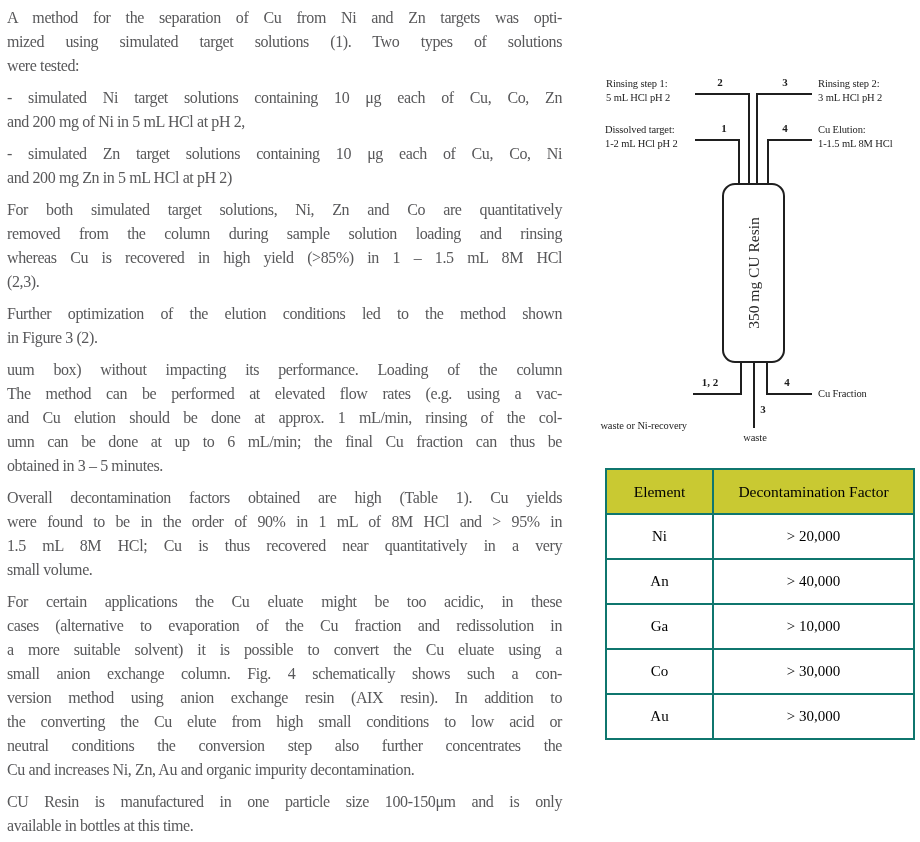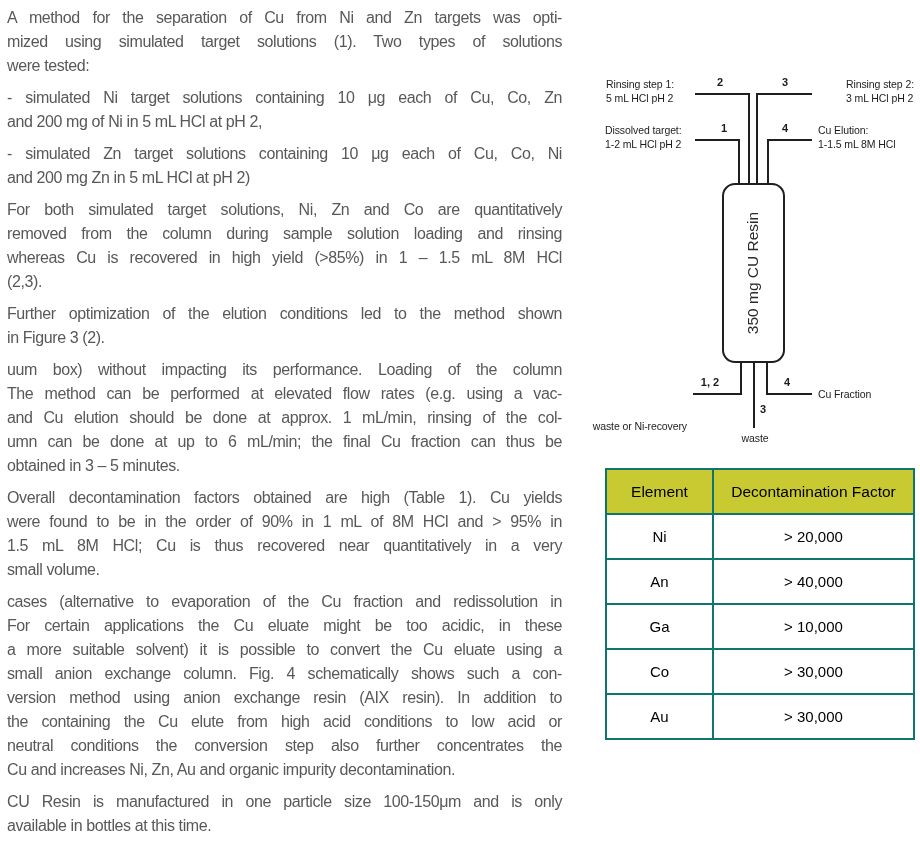--- a/index.html
+++ b/index.html
@@ -5,7 +5,7 @@
   html,body { margin:0; padding:0; background:#ffffff; }
   .page {
     position:relative; width:920px; height:842px; background:#ffffff;
-    font-family:Liberation Sans, sans-serif; overflow:hidden;
+    font-family:Liberation Serif, serif; overflow:hidden;
   }
 
   

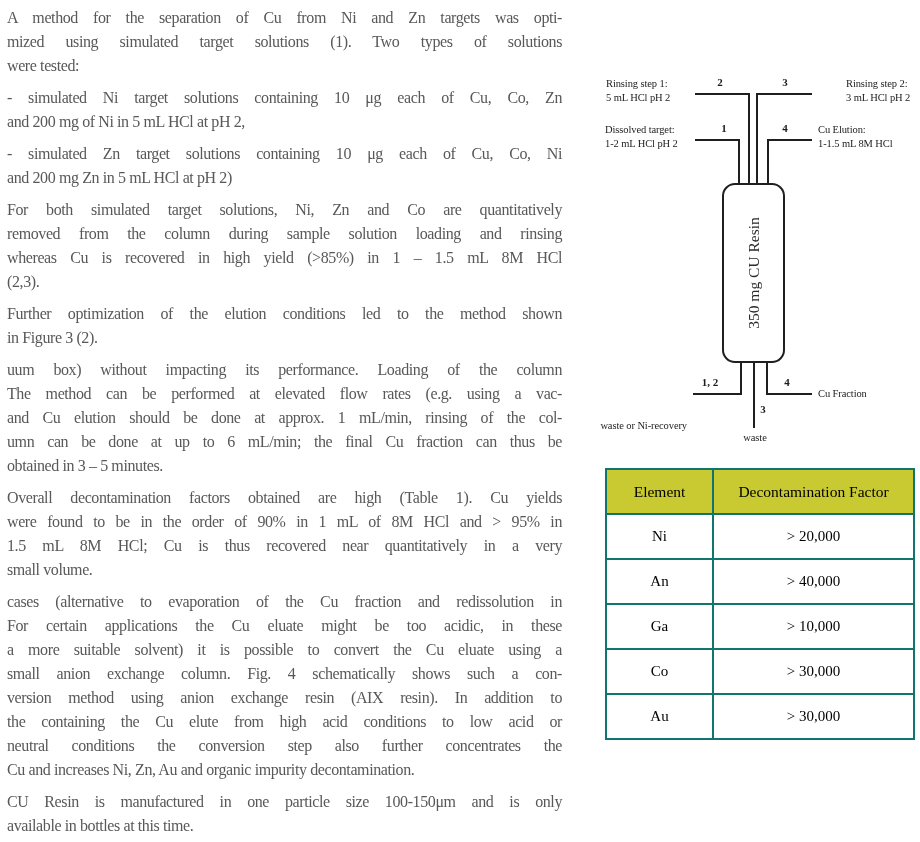--- a/index.html
+++ b/index.html
@@ -140,7 +140,7 @@
       <div>Rinsing step 1:</div>
       <div>5 mL HCl pH 2</div>
     </div>
-    <div class="fig-label" style="left:258px; top:17px;margin-left:28px;">
+    <div class="fig-label" style="left:258px; top:17px;">
       <div>Rinsing step 2:</div>
       <div>3 mL HCl pH 2</div>
     </div>

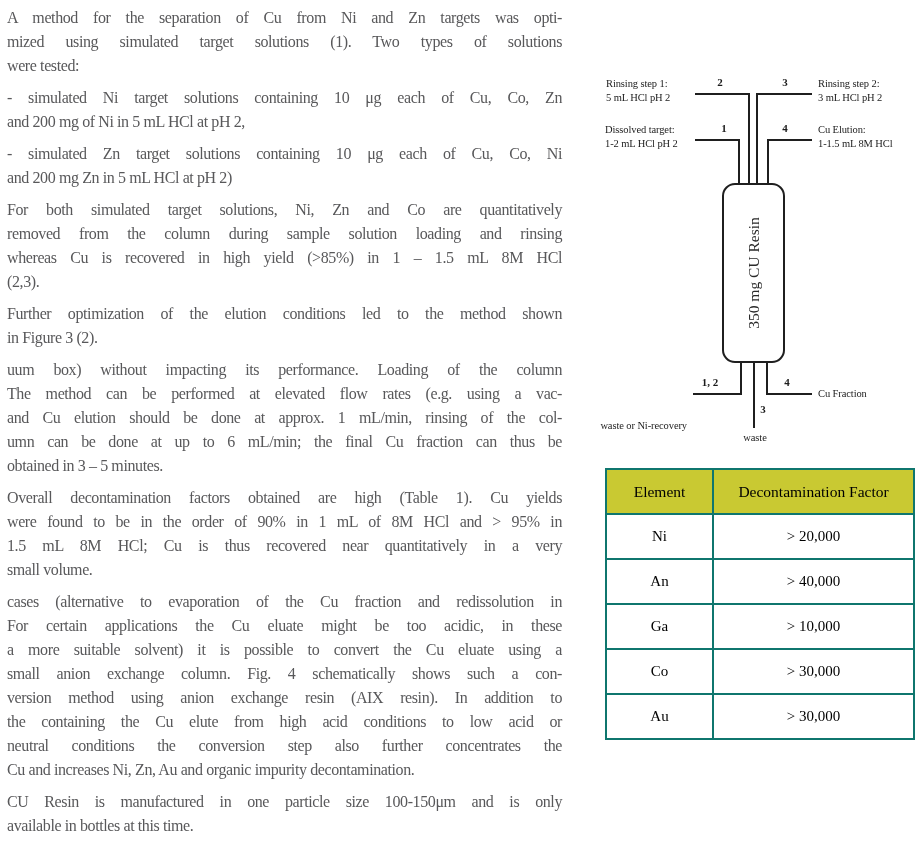--- a/index.html
+++ b/index.html
@@ -92,8 +92,8 @@
         <div class="pline last">small volume.</div>
       </div>
       <div class="para">
+        <div class="pline">For certain applications the Cu eluate might be too acidic, in these</div>
         <div class="pline">cases (alternative to evaporation of the Cu fraction and redissolution in</div>
-        <div class="pline">For certain applications the Cu eluate might be too acidic, in these</div>
         <div class="pline">a more suitable solvent) it is possible to convert the Cu eluate using a</div>
         <div class="pline">small anion exchange column. Fig. 4 schematically shows such a con-</div>
         <div class="pline">version method using anion exchange resin (AIX resin). In addition to</div>

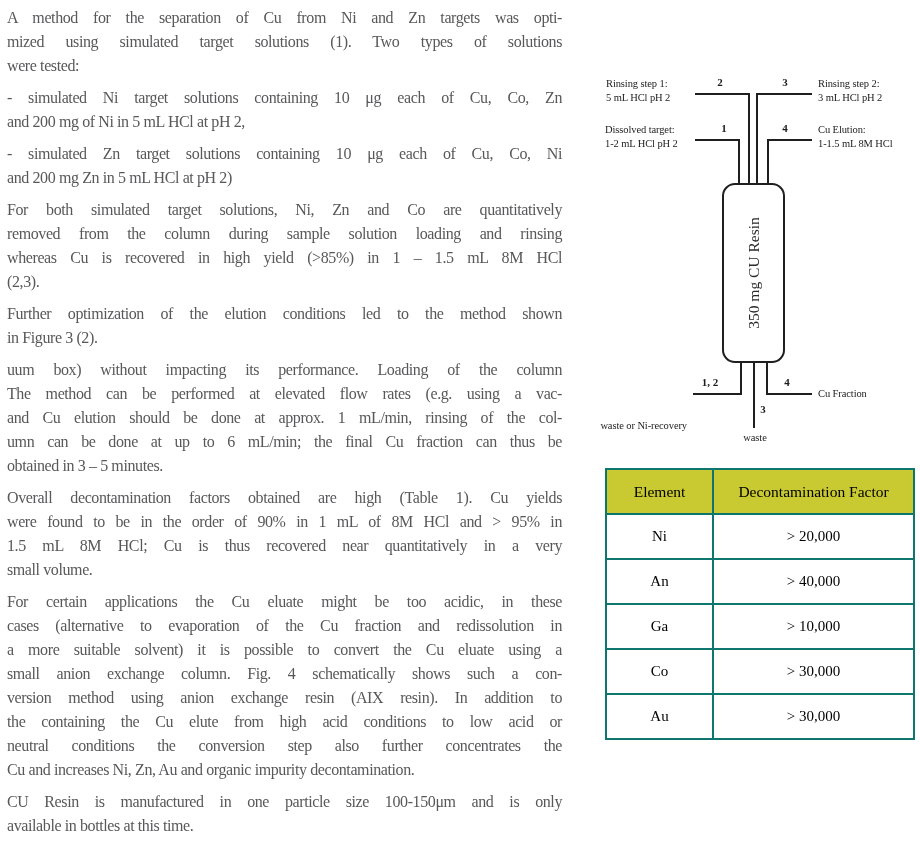--- a/index.html
+++ b/index.html
@@ -97,7 +97,7 @@
         <div class="pline">a more suitable solvent) it is possible to convert the Cu eluate using a</div>
         <div class="pline">small anion exchange column. Fig. 4 schematically shows such a con-</div>
         <div class="pline">version method using anion exchange resin (AIX resin). In addition to</div>
-        <div class="pline">the containing the Cu elute from high acid conditions to low acid or</div>
+        <div class="pline">the converting the Cu elute from high small conditions to low acid or</div>
         <div class="pline">neutral conditions the conversion step also further concentrates the</div>
         <div class="pline last">Cu and increases Ni, Zn, Au and organic impurity decontamination.</div>
       </div>

